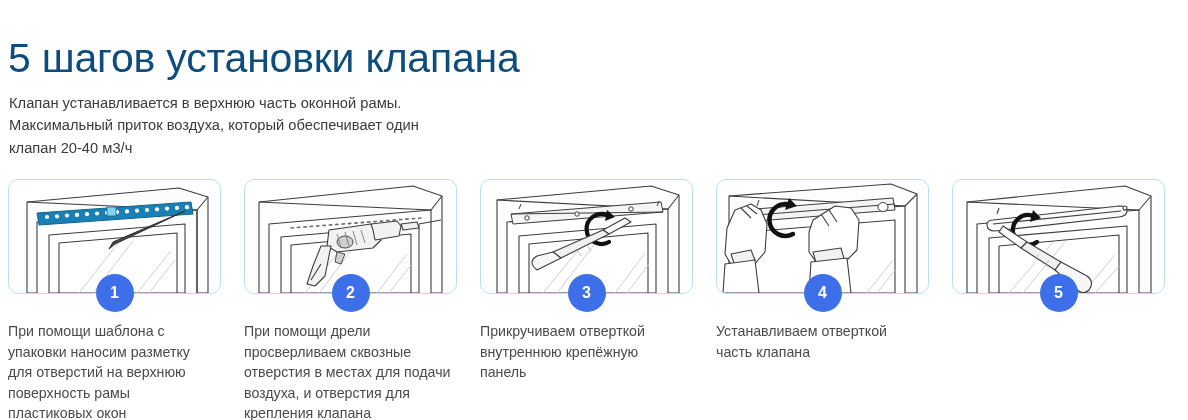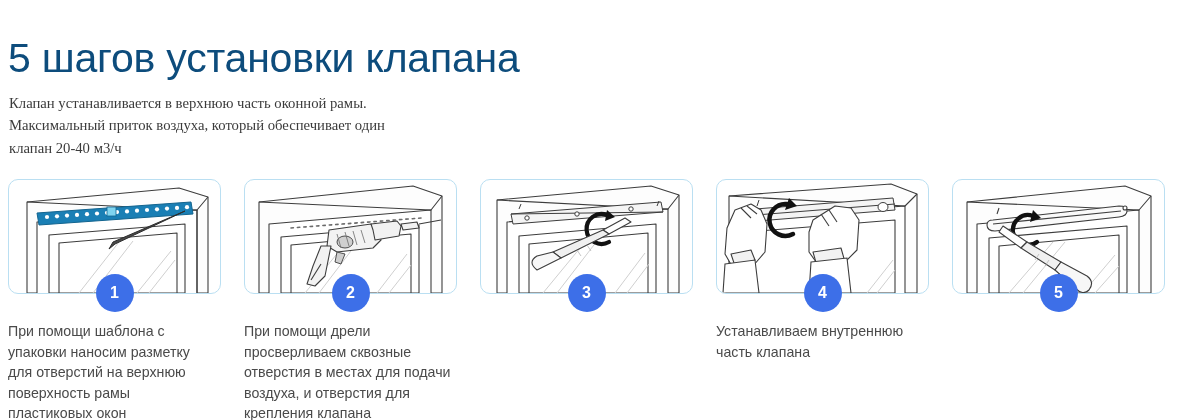--- a/index.html
+++ b/index.html
@@ -41,7 +41,6 @@
     line-height: 22.5px;
     color: #3b3b3b;
     white-space: pre-line;
-    font-family: Liberation Serif, serif;
   }
 
   

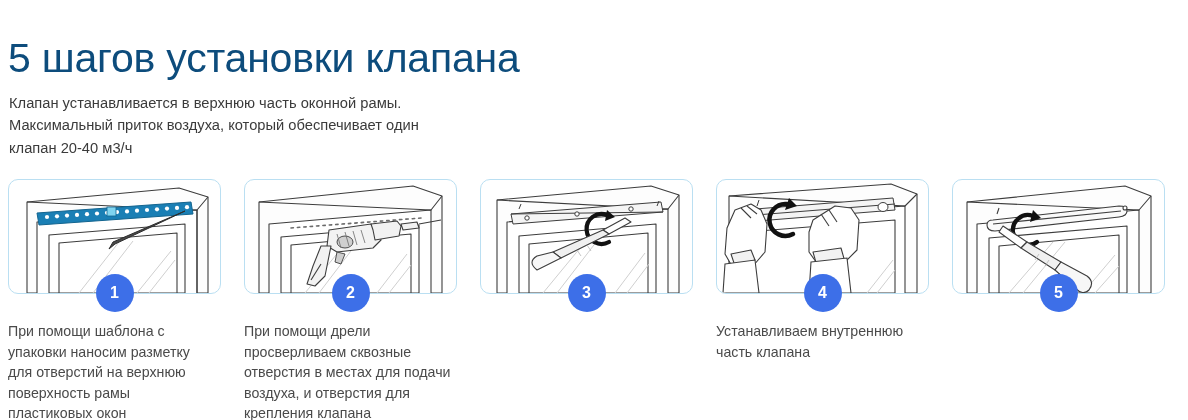--- a/index.html
+++ b/index.html
@@ -263,6 +263,7 @@
         </div>
         <div class="step-badge">3</div>
       </div>
+      <div class="step-caption">Прикручиваем отверткой внутреннюю крепёжную панель</div>
     </div>
 
     <div class="step">

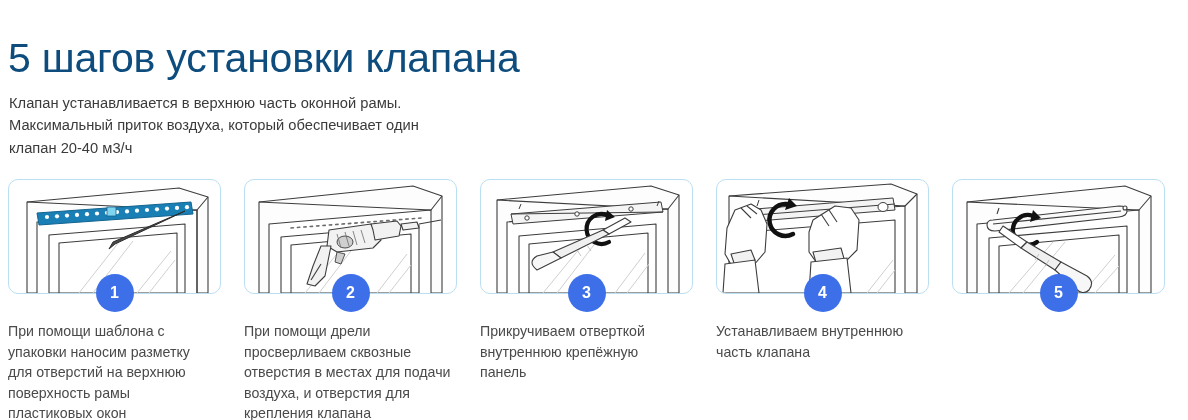--- a/index.html
+++ b/index.html
@@ -314,7 +314,7 @@
         </div>
         <div class="step-badge">4</div>
       </div>
-      <div class="step-caption">Устанавливаем внутреннюю часть клапана</div>
+      <div class="step-caption">Устанавливаем отверткой часть клапана</div>
     </div>
 
     <div class="step">

